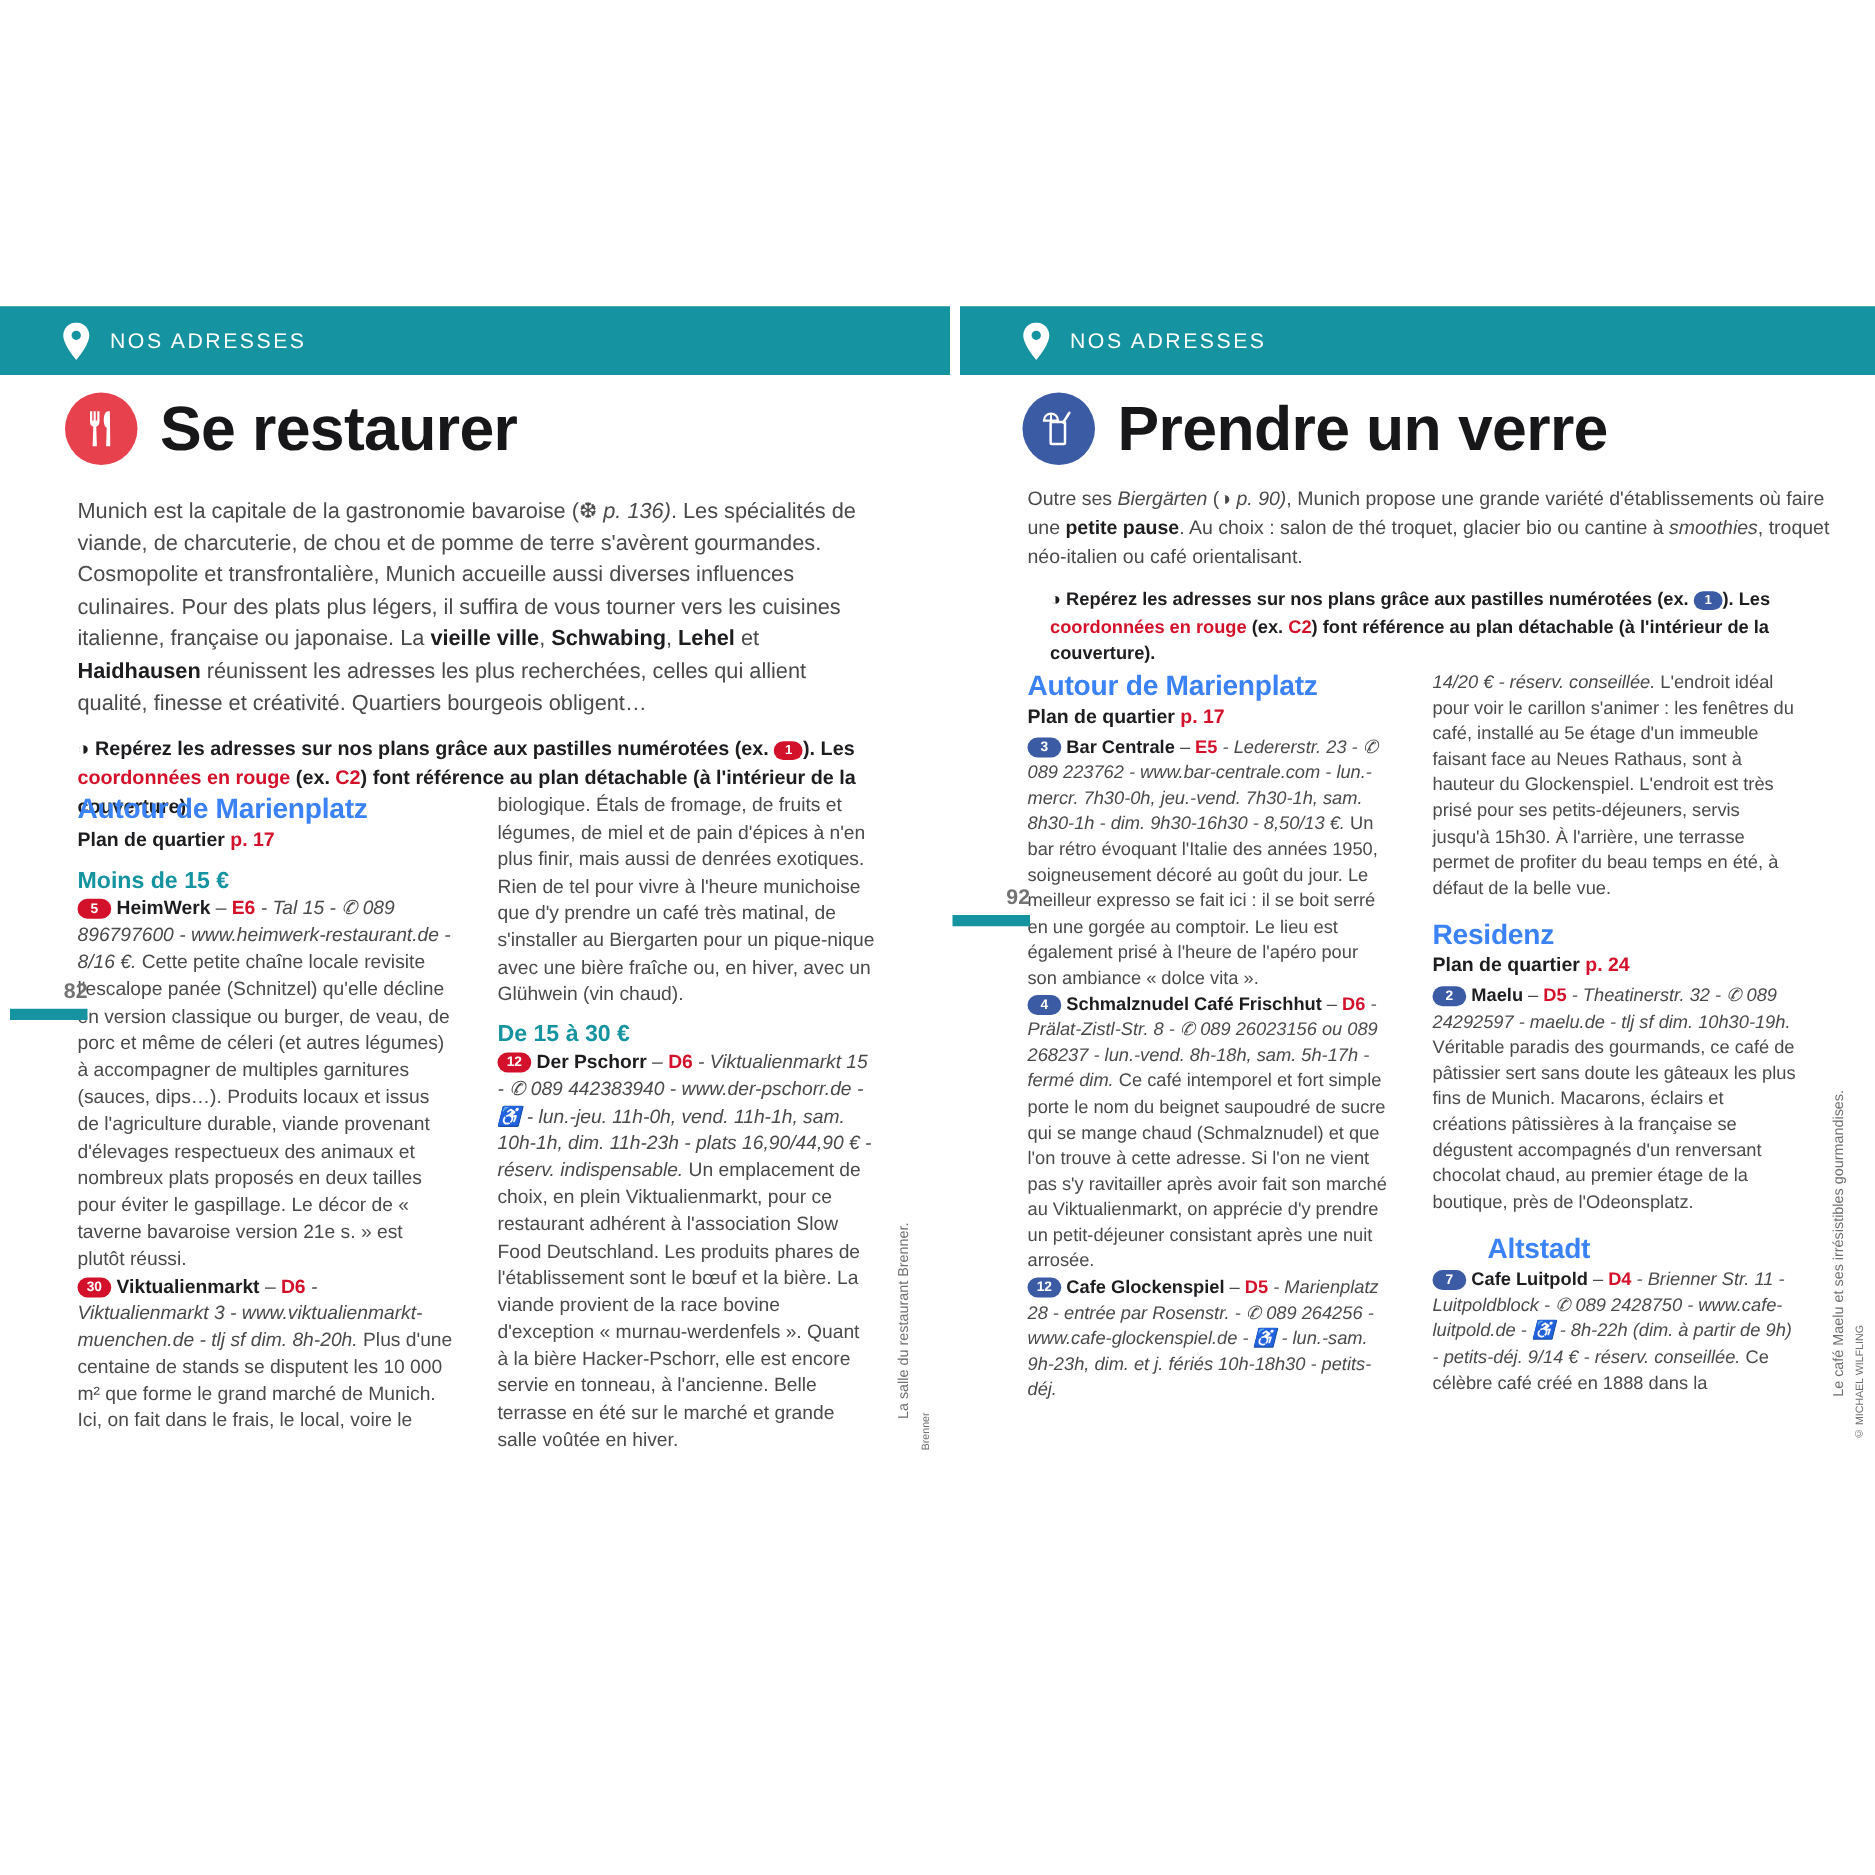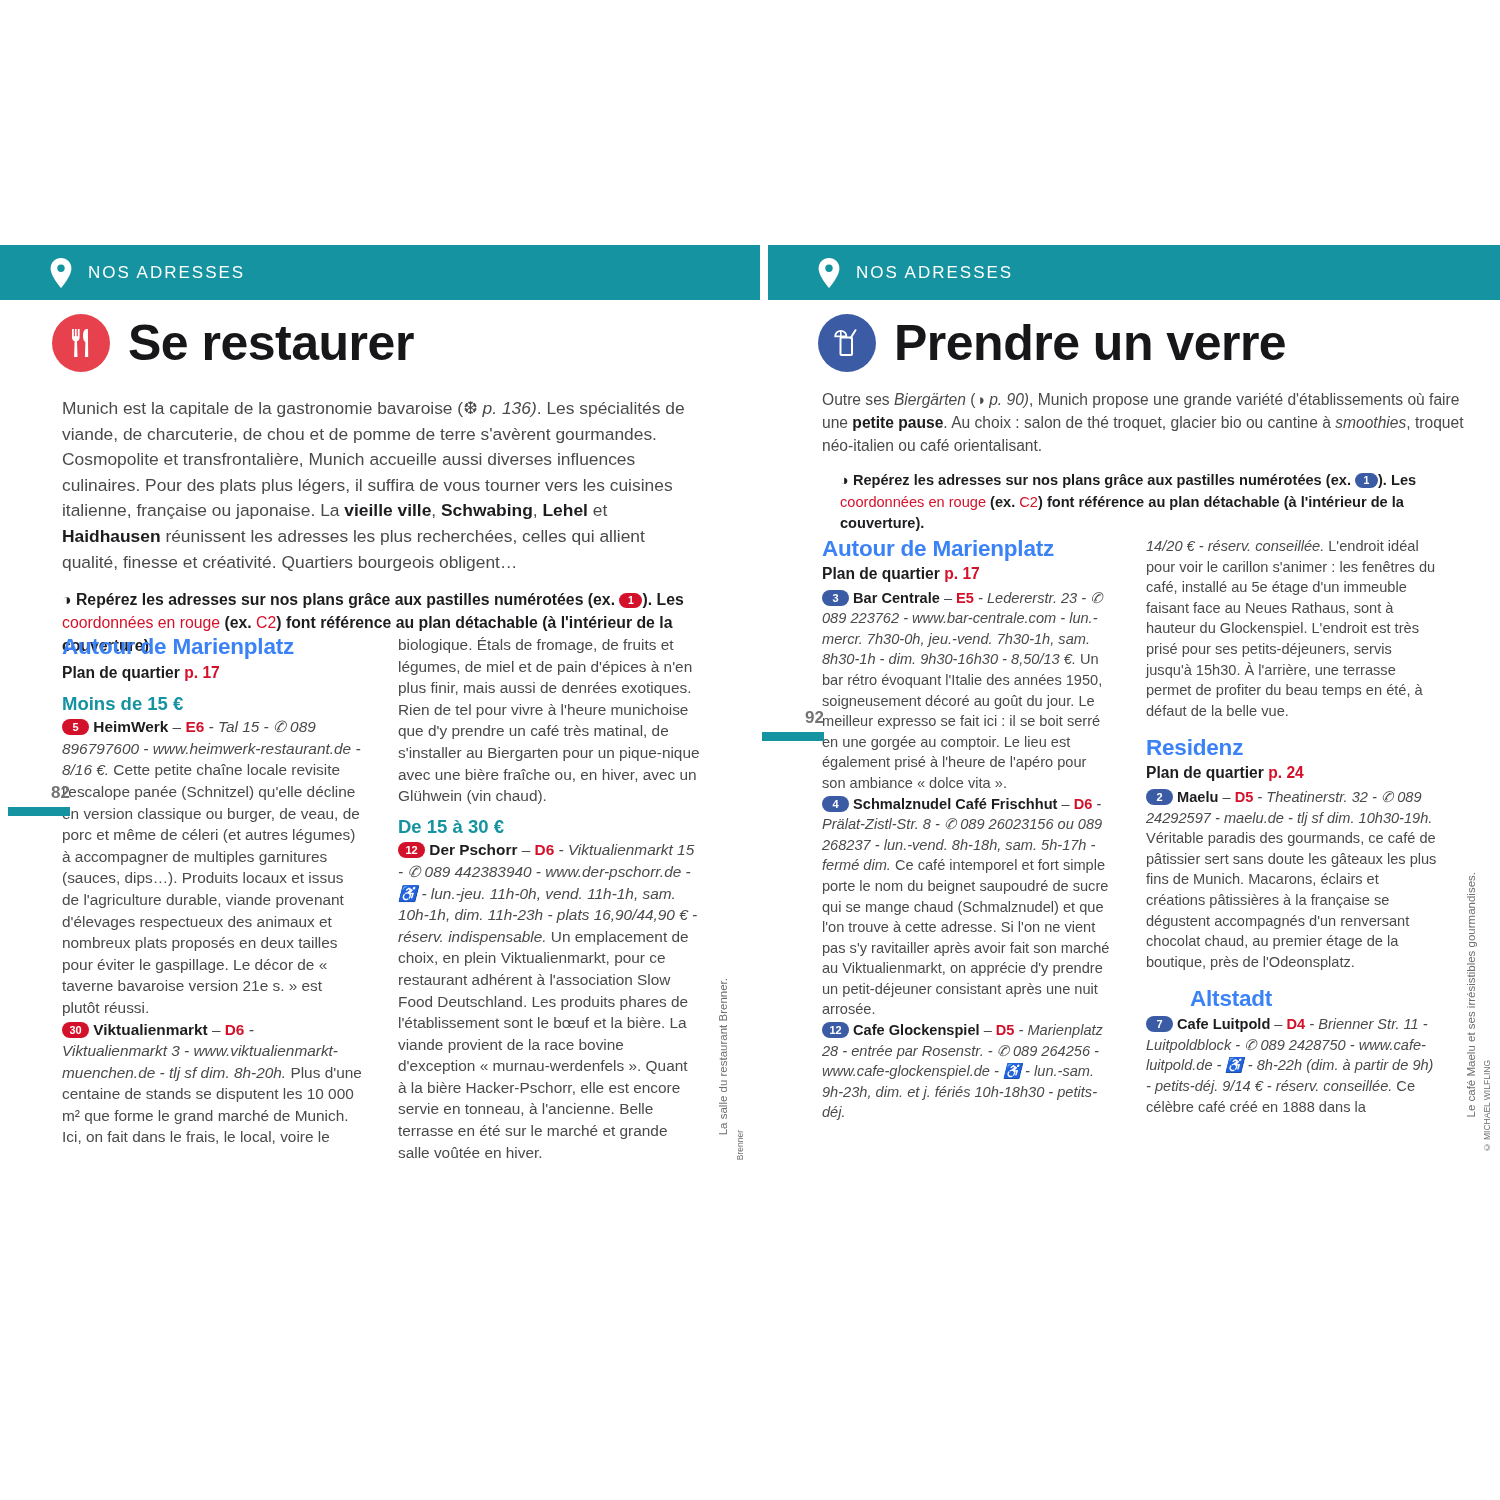--- a/index.html
+++ b/index.html
@@ -53,7 +53,7 @@
   .intro .note.sm{font-size:14.6px;line-height:21.5px;}
   b{font-weight:700;color:#1d1d20;}
   i,em{font-style:italic;}
-  .red{color:#d4112a;font-weight:400;}
+  .red{color:#d4112a;font-weight:700;}
 
   
   .col{position:absolute;font-size:15.4px;line-height:21.6px;color:#4a4a4a;}

